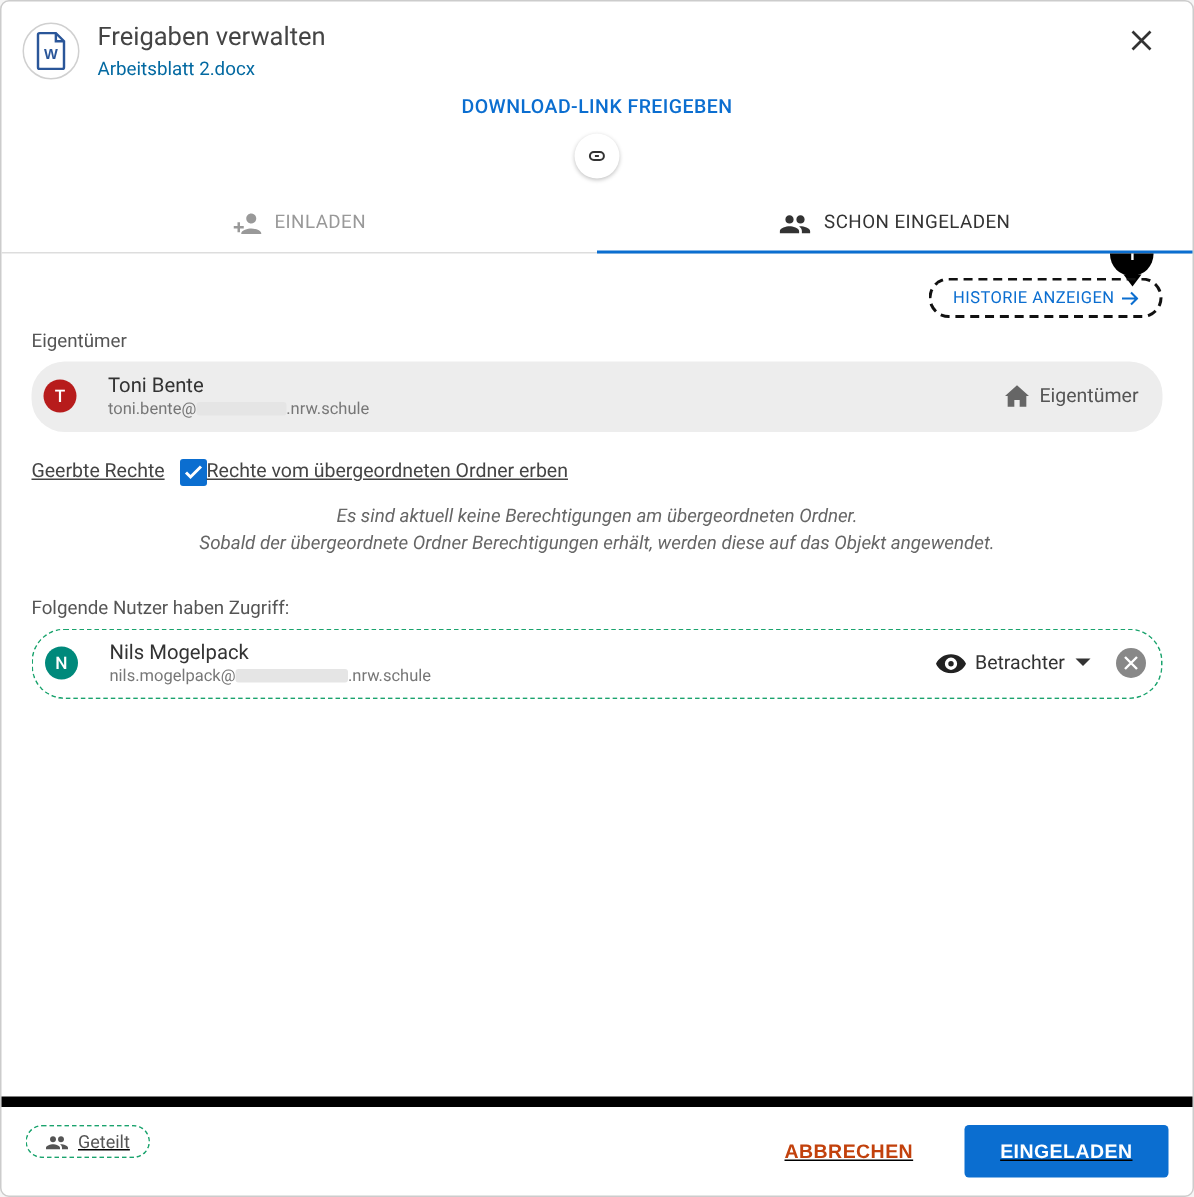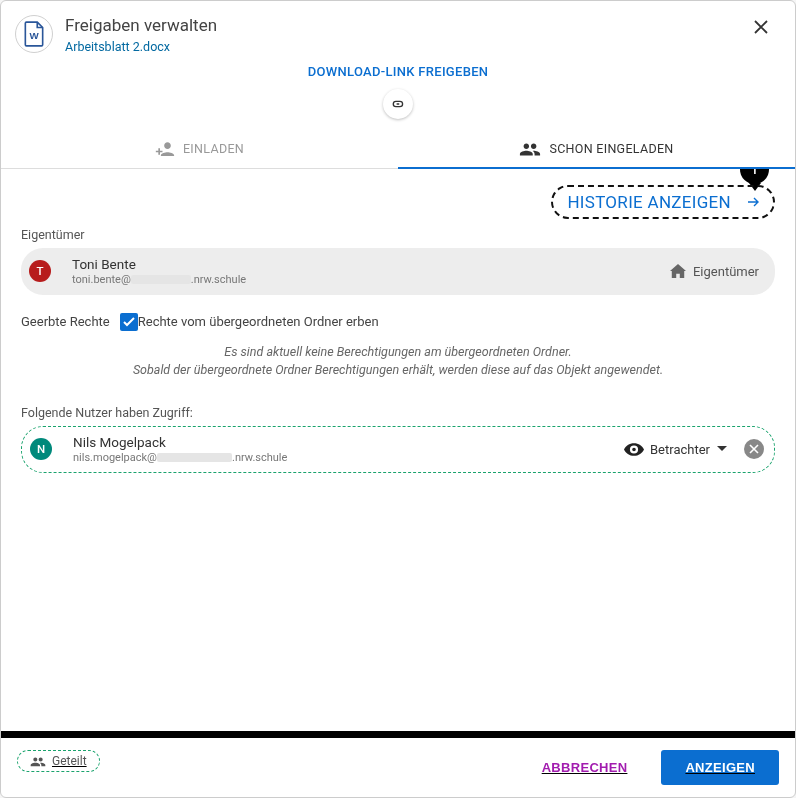--- a/index.html
+++ b/index.html
@@ -21,7 +21,7 @@
 .tab.active::after { content: ""; position: absolute; bottom: -1px; left: 0; right: 0; height: 2px; background: #0b6ed0; }
 .content { flex: 1; padding: 16px 20px 10px; overflow-y: auto; position: relative; }
 .history-row { display: flex; justify-content: flex-end; margin-bottom: 8px; position: relative; }
-.history-btn { border: 2px dashed #111; border-radius: 18px; padding: 5px 14px; color: #0b6ed0; font-size: 17px; letter-spacing: 0.3px; display: flex; align-items: center; gap: 16px; cursor: pointer; position: relative; }
+.history-btn { border: 2px dashed #111; border-radius: 18px; padding: 5px 14px; color: #0b6ed0; font-size: 11px; letter-spacing: 0.3px; display: flex; align-items: center; gap: 4px; cursor: pointer; position: relative; }
 .callout { position: absolute; top: -30px; right: 6px; width: 29px; height: 29px; background: #000; border-radius: 50%; display: flex; align-items: center; justify-content: center; color: #fff; font-size: 13px; font-weight: 500; }
 .callout::after { content: ""; position: absolute; bottom: -7px; left: 50%; transform: translateX(-50%); border-left: 6px solid transparent; border-right: 6px solid transparent; border-top: 8px solid #000; }
 .section-label { font-size: 12.5px; color: #555; margin-bottom: 6px; }

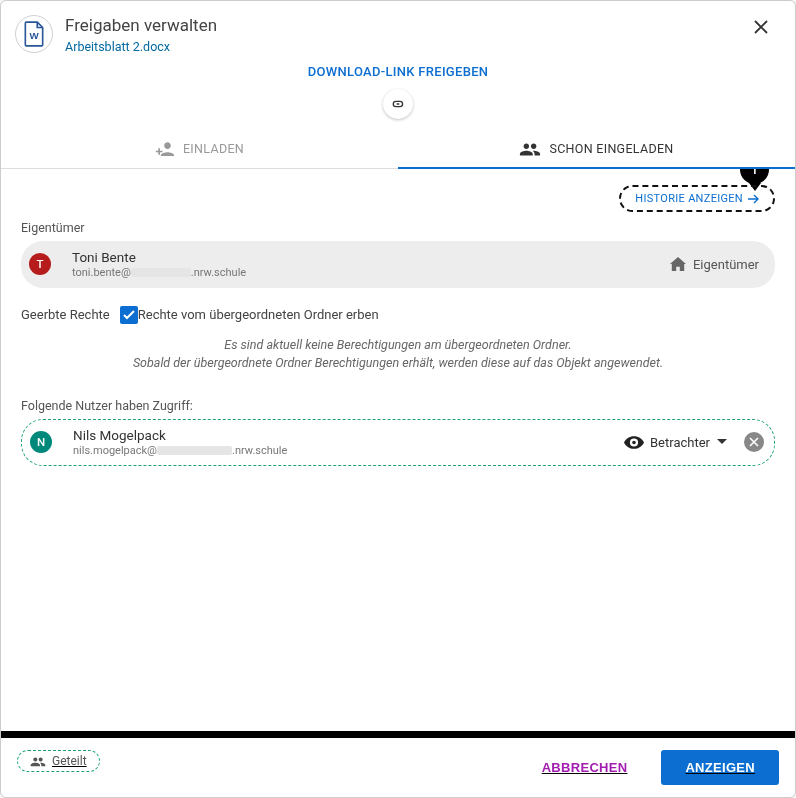--- a/index.html
+++ b/index.html
@@ -33,7 +33,7 @@
 .user-name { font-size: 13.5px; color: #333; }
 .user-email { font-size: 11px; color: #777; }
 .owner-role { display: flex; align-items: center; gap: 6px; color: #555; font-size: 13px; }
-.inherit-row { display: flex; align-items: center; font-size: 13px; color: #444; margin-bottom: 12px; }
+.inherit-row { display: flex; align-items: center; font-size: 13px; color: #444; margin-bottom: 12px; text-decoration: underline; }
 .checkbox { width: 18px; height: 18px; background: #0b6ed0; display: flex; align-items: center; justify-content: center; color: #fff; border-radius: 2px; margin-left: 10px; }
 .info-text { text-align: center; font-style: italic; color: #666; font-size: 12.5px; line-height: 1.45; margin-bottom: 26px; }
 .access-row { border: 1.5px dashed #1aa36d; border-radius: 22px; padding: 7px 10px 7px 8px; display: flex; align-items: center; gap: 10px; }

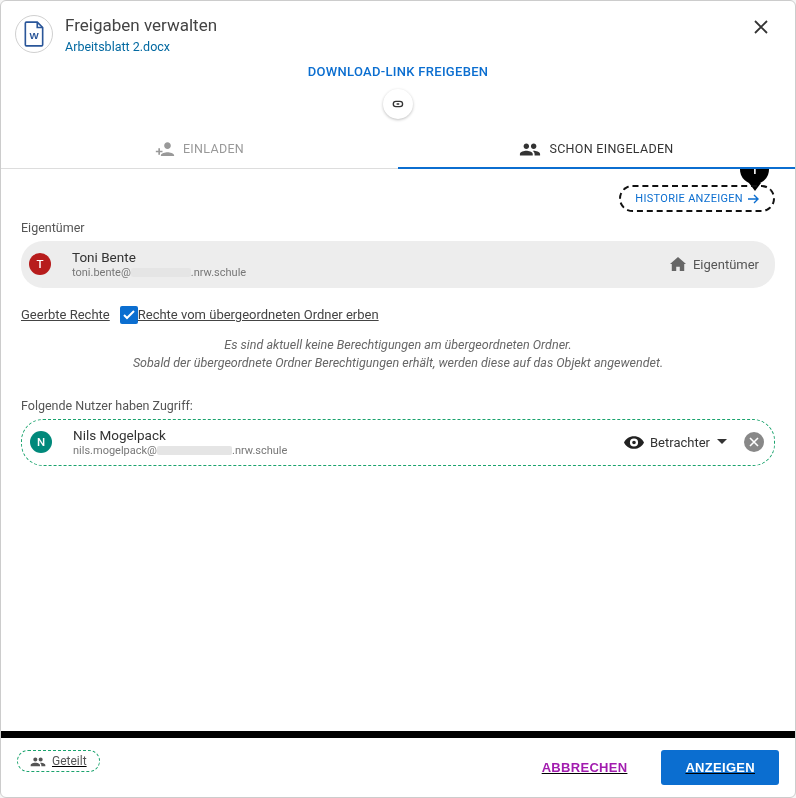--- a/index.html
+++ b/index.html
@@ -43,7 +43,7 @@
 .shared-badge { border: 1.5px dashed #1aa36d; border-radius: 14px; padding: 3px 12px; display: flex; align-items: center; gap: 6px; font-size: 12px; color: #555; }
 .spacer { flex: 1; }
 .btn { padding: 10px 24px; font-size: 13px; font-weight: 600; letter-spacing: 0.3px; border-radius: 3px; cursor: pointer; border: none; }
-.btn-cancel { background: transparent; color: #a21caf; }
+.btn-cancel { background: transparent; color: #c2410c; }
 .btn-save { background: #0b6ed0; color: #fff; }
 .email-mask { display: inline-block; width: 60px; height: 9px; background: #e5e5e5; vertical-align: middle; border-radius: 2px; }
 </style>

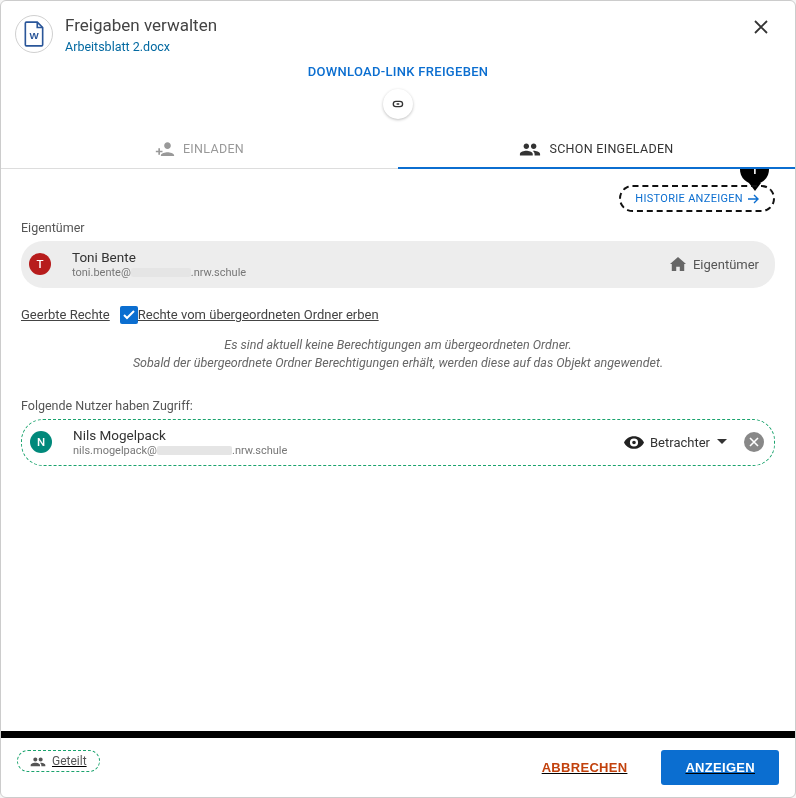--- a/index.html
+++ b/index.html
@@ -175,7 +175,7 @@
     </div>
     <div class="spacer"></div>
     <button class="btn btn-cancel">ABBRECHEN</button>
-    <button class="btn btn-save">ANZEIGEN</button>
+    <button class="btn btn-save">EINGELADEN</button>
   </div>
 
 </div>

